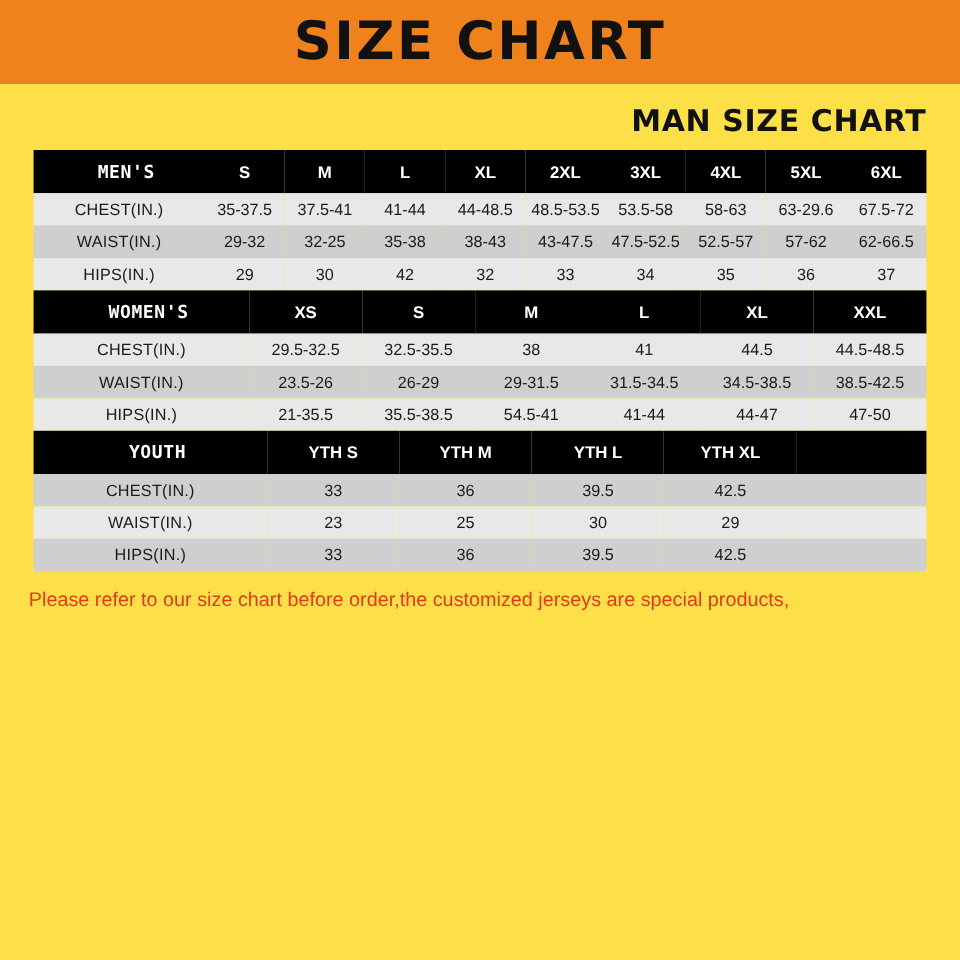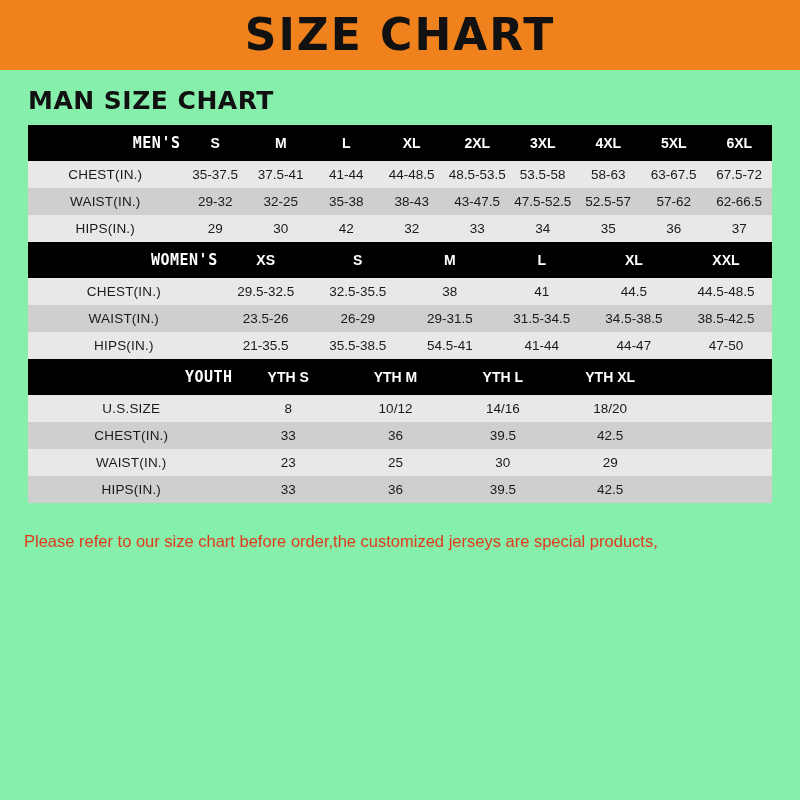--- a/index.html
+++ b/index.html
@@ -17,7 +17,7 @@
     width: 800px;
     height: 800px;
     position: relative;
-    background: #86efac;
+    background: #fde047;
     box-sizing: border-box;
   }
   .banner {

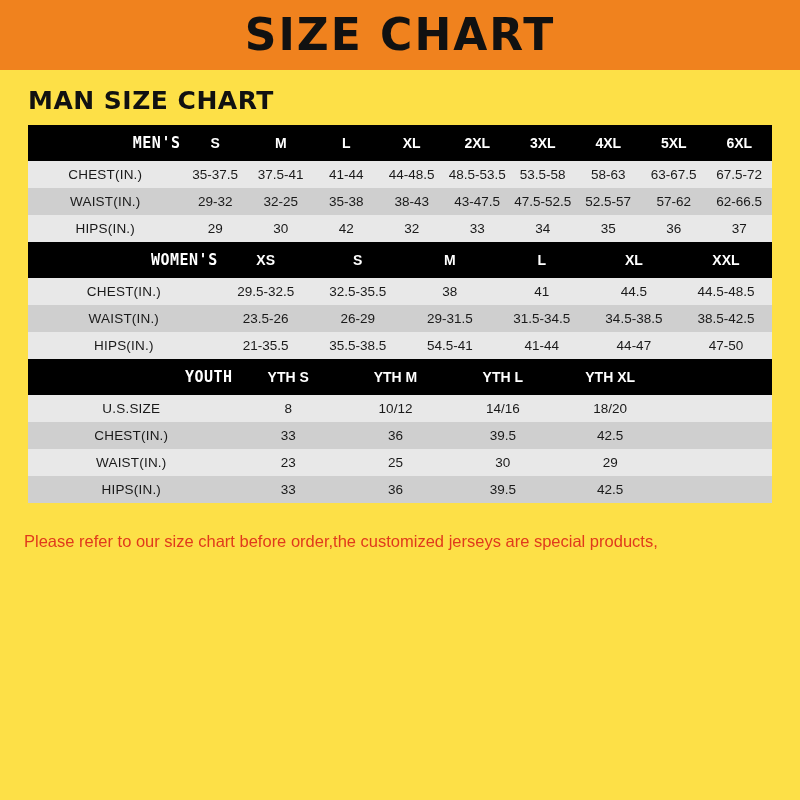--- a/index.html
+++ b/index.html
@@ -39,7 +39,7 @@
     padding: 0 28px;
   }
   .section-title {
-    text-align: left;
+    text-align: right;
     font-family: "DejaVu Sans", sans-serif;
     font-weight: bold;
     font-size: 25px;

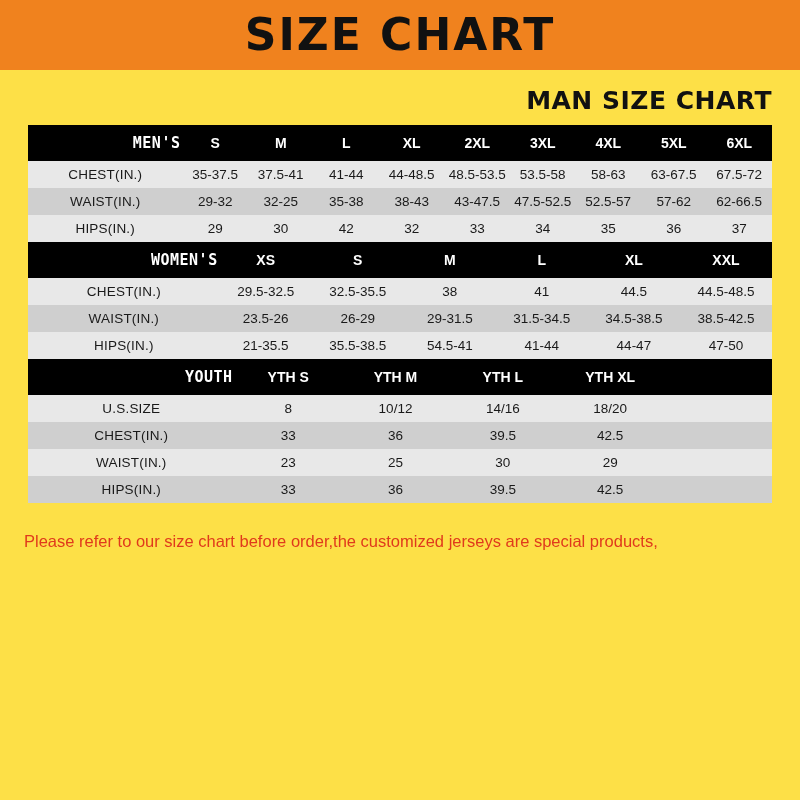--- a/index.html
+++ b/index.html
@@ -67,8 +67,8 @@
     padding: 9px 2px;
   }
   thead.hdr th.rowlabel {
-    text-align: right;
-    padding-left: 26px;
+    text-align: center;
+    padding-left: 14px;
     font-family: "DejaVu Sans Mono", monospace;
     font-weight: bold;
     font-size: 15px;

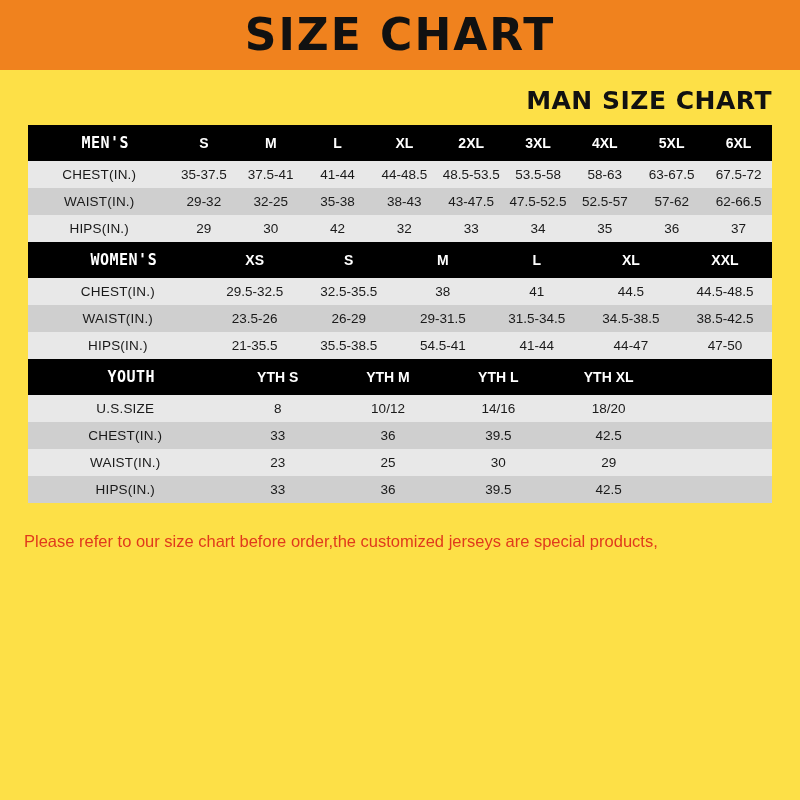--- a/index.html
+++ b/index.html
@@ -127,7 +127,7 @@
           <td>48.5-53.5</td>
           <td>53.5-58</td>
           <td>58-63</td>
-          <td>63-67.5</td>
+          <td>63-29.6</td>
           <td>67.5-72</td>
         </tr>
         <tr class="band-dark">

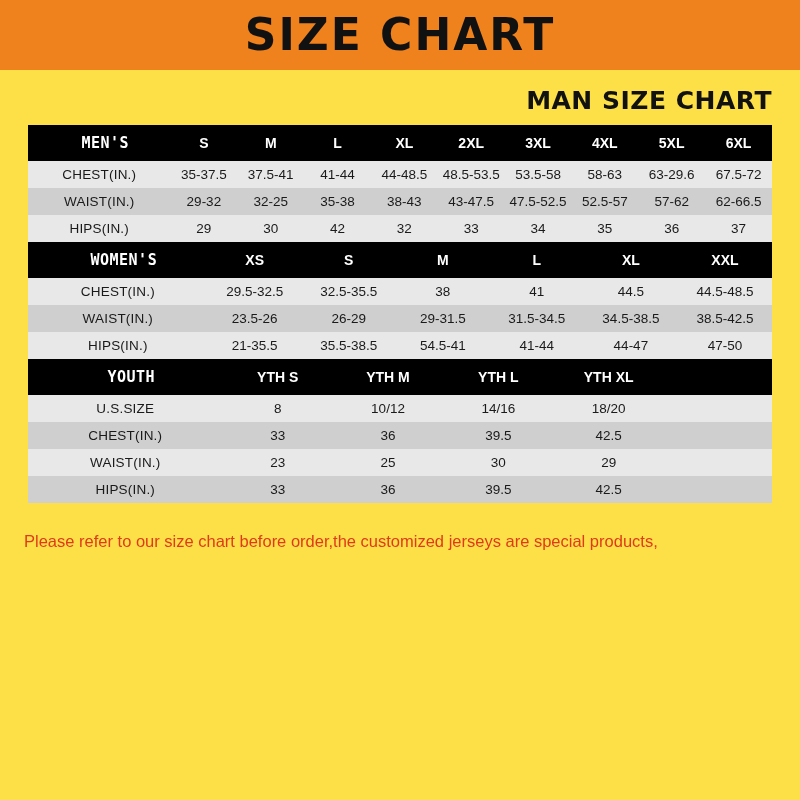--- a/index.html
+++ b/index.html
@@ -216,14 +216,6 @@
         </tr>
       </thead>
       <tbody>
-        <tr class="band-light">
-          <td class="rowlabel">U.S.SIZE</td>
-          <td>8</td>
-          <td>10/12</td>
-          <td>14/16</td>
-          <td>18/20</td>
-          <td></td>
-        </tr>
         <tr class="band-dark">
           <td class="rowlabel">CHEST(IN.)</td>
           <td>33</td>

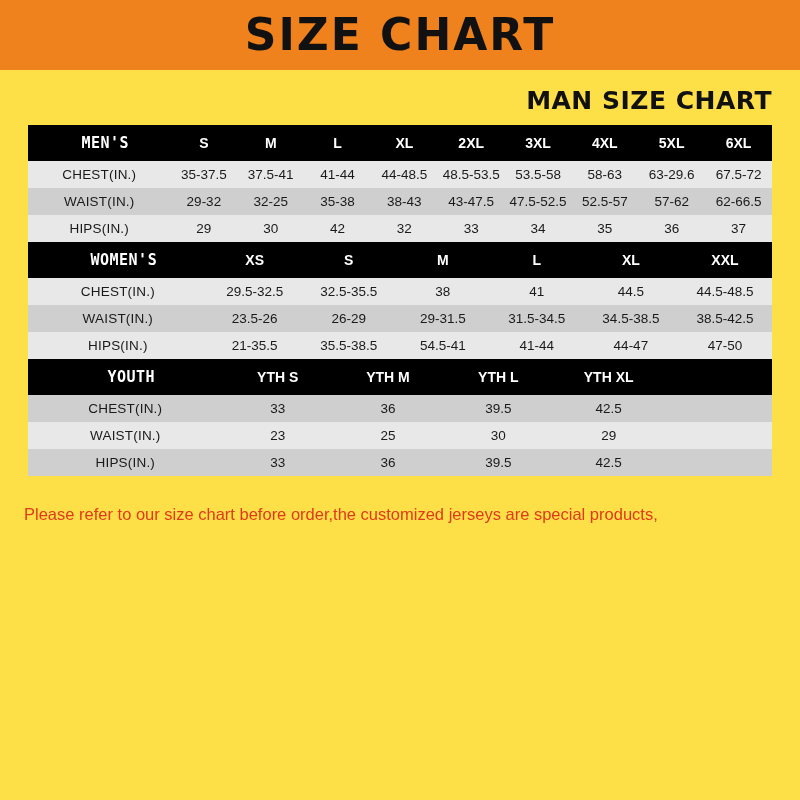--- a/index.html
+++ b/index.html
@@ -83,7 +83,7 @@
   tr.band-light td { background: #e8e8e8; }
   tr.band-dark td { background: #cfcfcf; }
   .footer-note {
-    margin-top: 26px;
+    margin-top: 12px;
     padding: 0 24px;
     color: #e03a1c;
     font-size: 16.5px;

